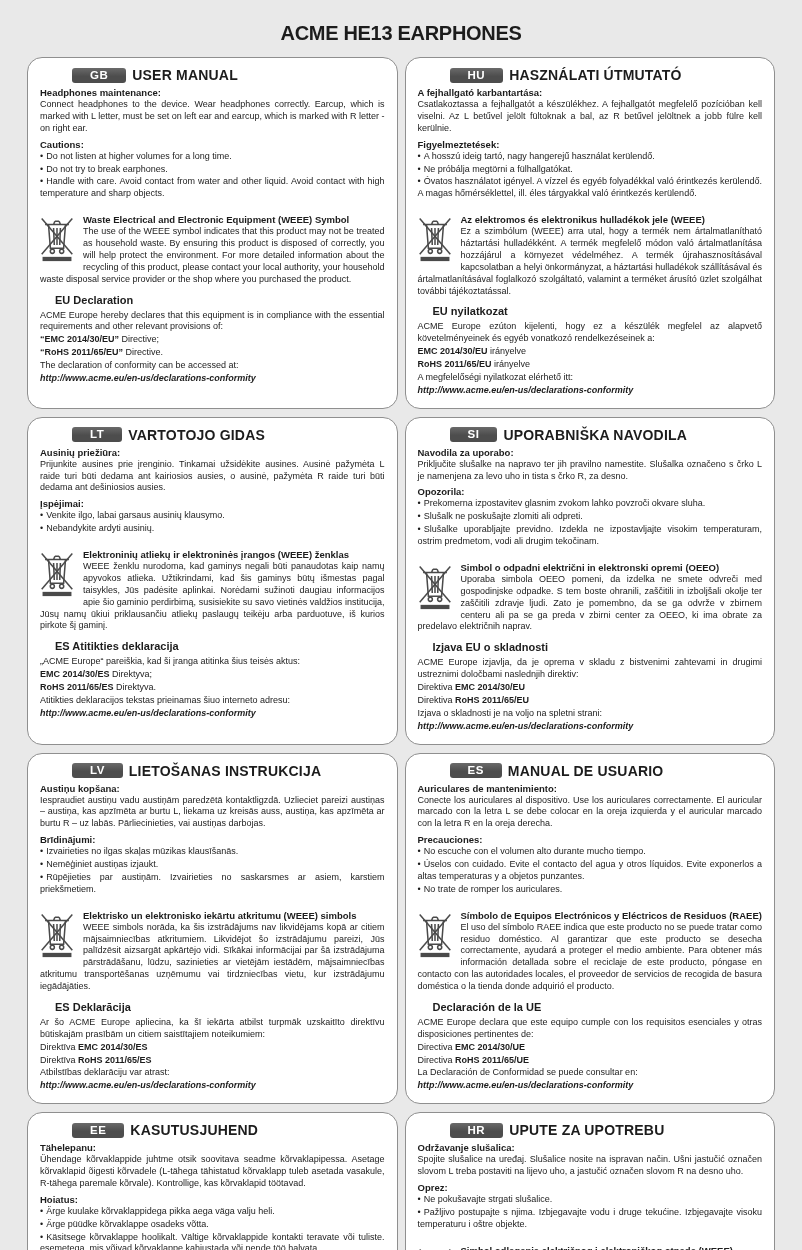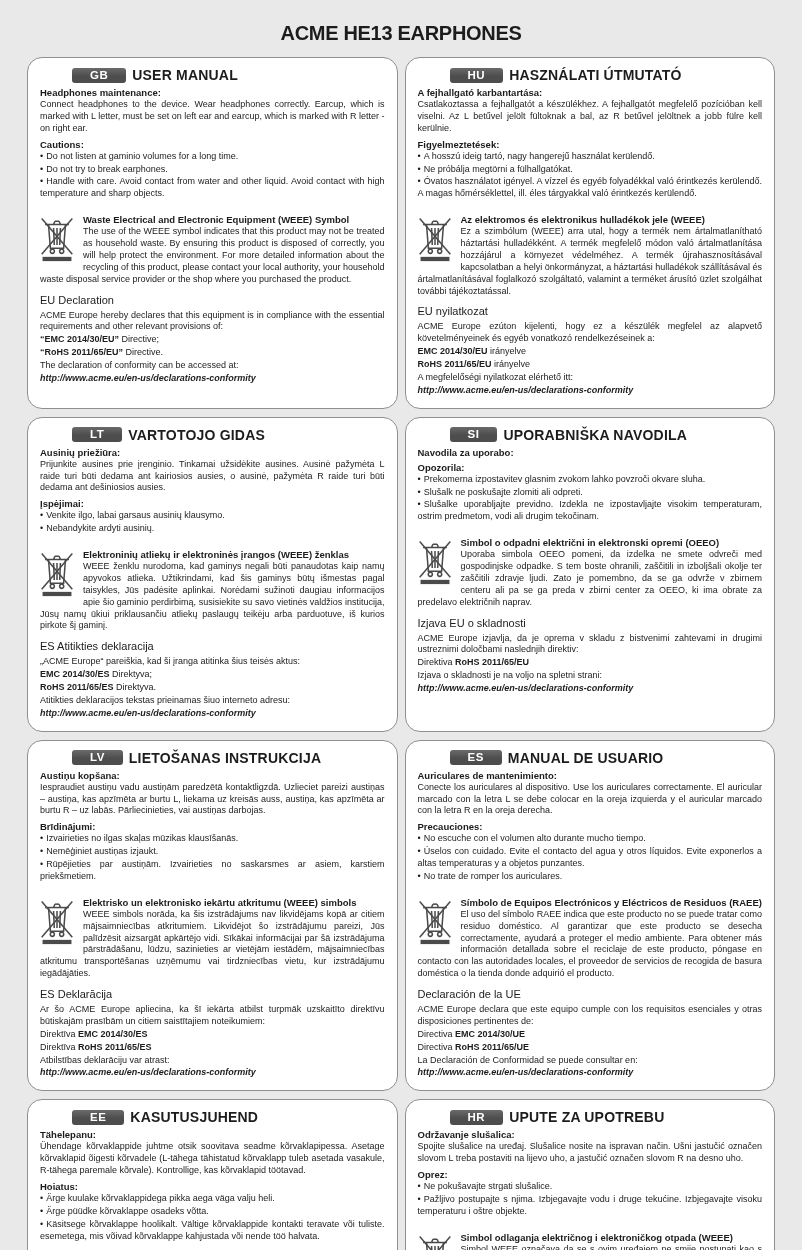--- a/index.html
+++ b/index.html
@@ -101,7 +101,7 @@
     <p class="body-text">Connect headphones to the device. Wear headphones correctly. Earcup, which is marked with L letter, must be set on left ear and earcup, which is marked with R letter - on right ear.</p>
 
     <h3 class="sub-heading">Cautions:</h3>
-    <p class="bullet"><span class="dot">•</span><span>Do not listen at gaminio volumes for a long time.</span></p>
+    <p class="bullet"><span class="dot">•</span><span>Do not listen at higher volumes for a long time.</span></p>
     <p class="bullet"><span class="dot">•</span><span>Do not try to break earphones.</span></p>
     <p class="bullet"><span class="dot">•</span><span>Handle with care. Avoid contact from water and other liquid. Avoid contact with high temperature and sharp objects.</span></p>
 

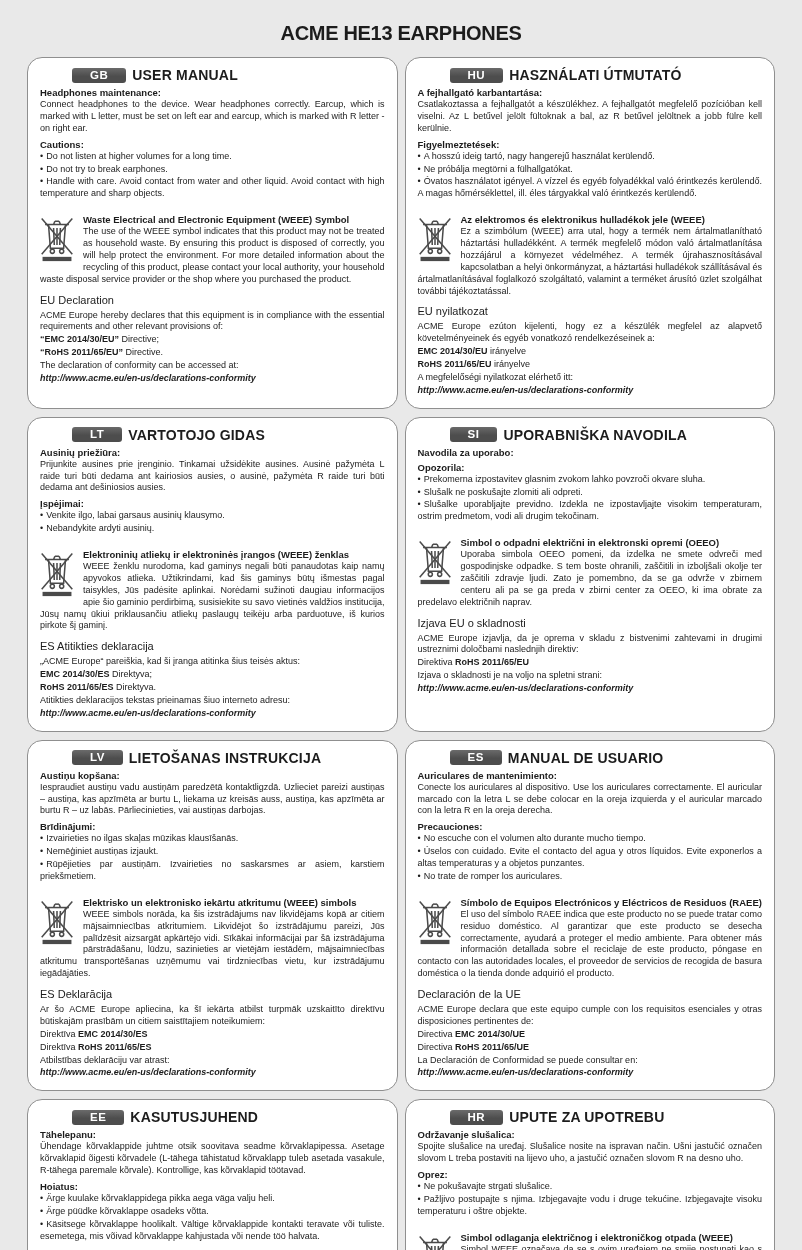--- a/index.html
+++ b/index.html
@@ -76,8 +76,8 @@
     font-size:9.5px;font-weight:bold;margin:0 0 1px;
   }
   .decl-heading{
-    font-size:11px;font-weight:normal;
-    margin:7px 0 4px;clear:both;
+    font-size:11px;font-weight:bold;
+    margin:7px 15px 4px;clear:both;
   }
   .directive-line b{font-weight:bold;}
   .url-line{

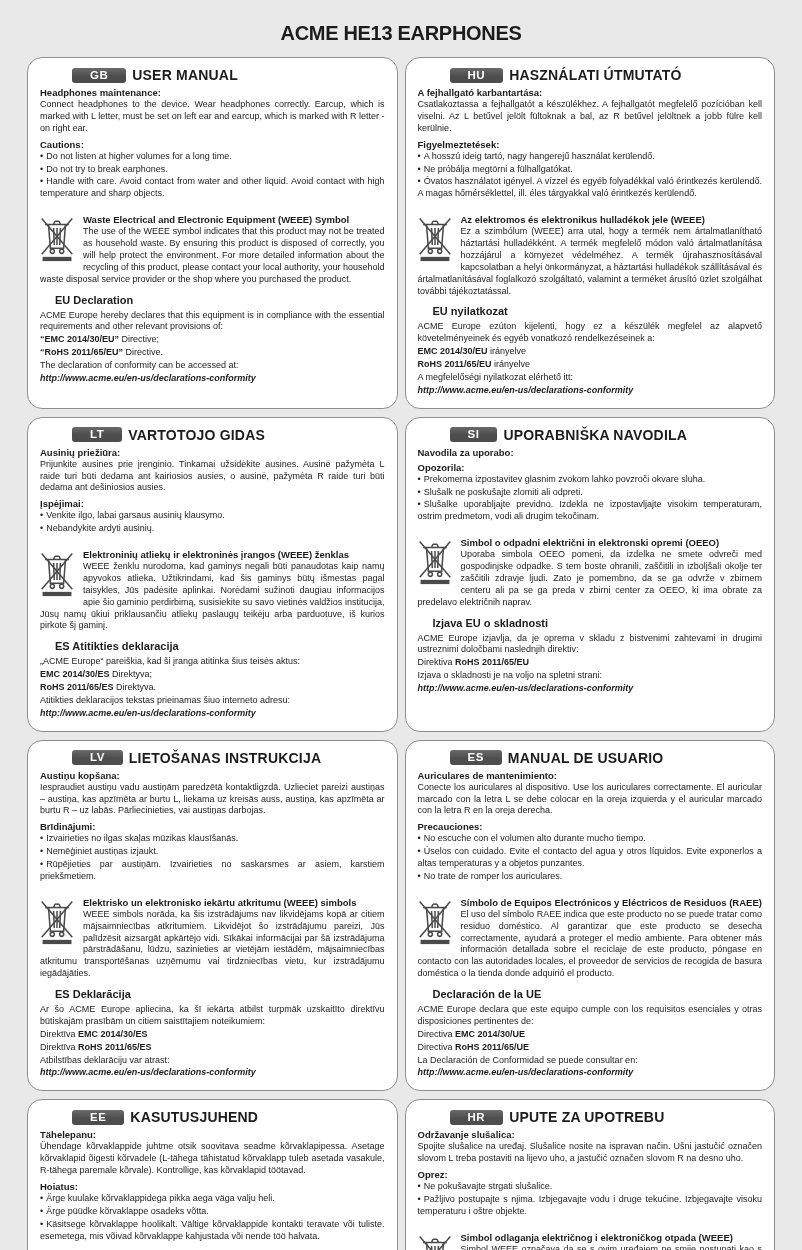--- a/index.html
+++ b/index.html
@@ -229,6 +229,7 @@
     </header>
 
     <h3 class="sub-heading">Navodila za uporabo:</h3>
+    <p class="body-text">Priključite slušalke na napravo ter jih pravilno namestite. Slušalka označeno s črko L je namenjena za levo uho in tista s črko R, za desno.</p>
 
     <h3 class="sub-heading">Opozorila:</h3>
     <p class="bullet"><span class="dot">•</span><span>Prekomerna izpostavitev glasnim zvokom lahko povzroči okvare sluha.</span></p>

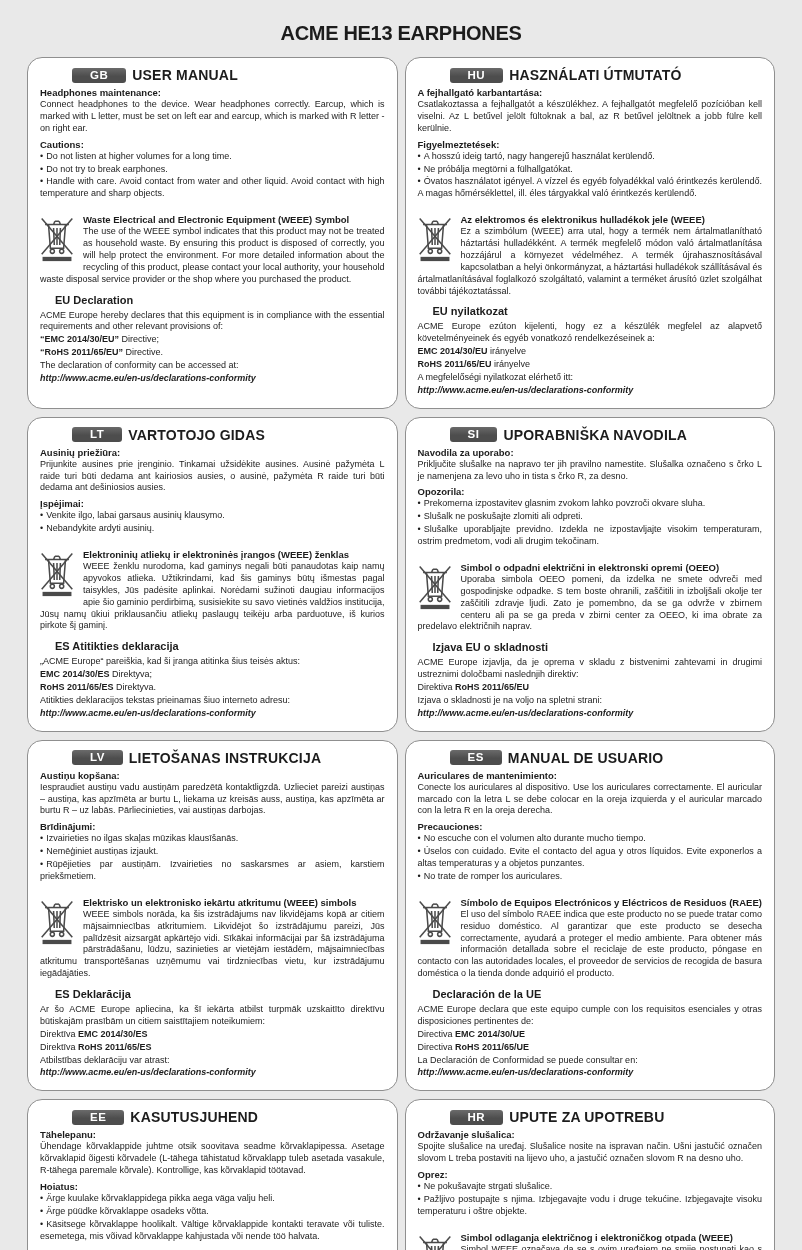--- a/index.html
+++ b/index.html
@@ -260,6 +260,7 @@
 
     <h3 class="decl-heading">Izjava EU o skladnosti</h3>
     <p class="body-text">ACME Europe izjavlja, da je oprema v skladu z bistvenimi zahtevami in drugimi ustreznimi določbami naslednjih direktiv:</p>
+    <p class="directive-line"><span>Direktiva </span><b>EMC 2014/30/EU</b><span></span></p>
     <p class="directive-line"><span>Direktiva </span><b>RoHS 2011/65/EU</b><span></span></p>
     <p class="body-text">Izjava o skladnosti je na voljo na spletni strani:</p>
     <p class="url-line">http://www.acme.eu/en-us/declarations-conformity</p>

